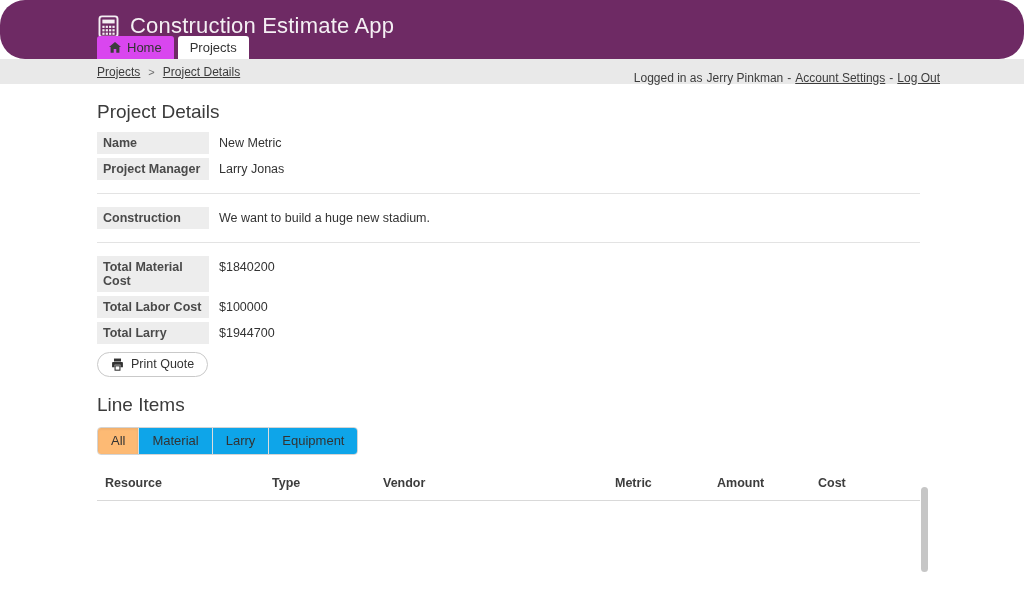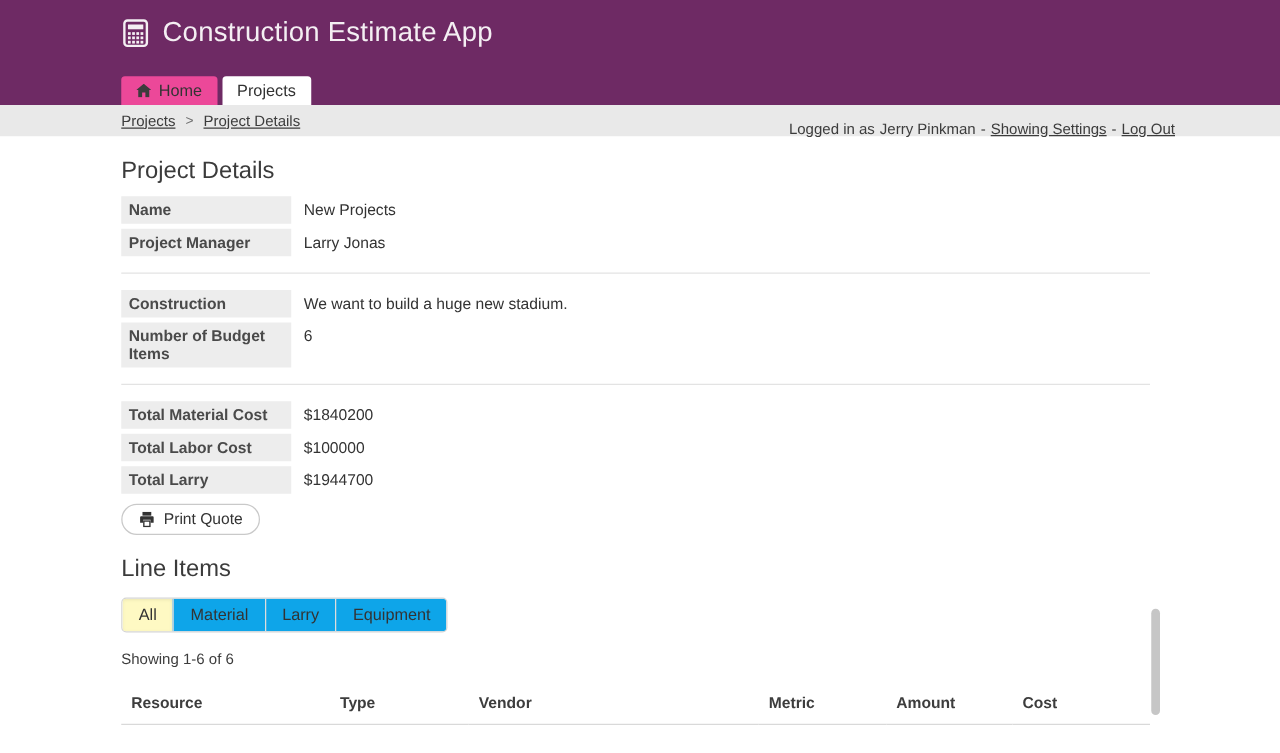--- a/index.html
+++ b/index.html
@@ -14,8 +14,9 @@
 
   
   .app-header {
-    background: #6e2a64; height: 84px; position: relative;
+    background: #6e2a64; height: 59px; position: relative;
     padding: 13px 0 0 97px;
+    border-radius: 25px;
   }
   .brand { display: flex; align-items: center; gap: 10px; }
   .brand-title { color: #f4eff3; font-size: 22px; font-weight: 400; letter-spacing: 0.2px; }

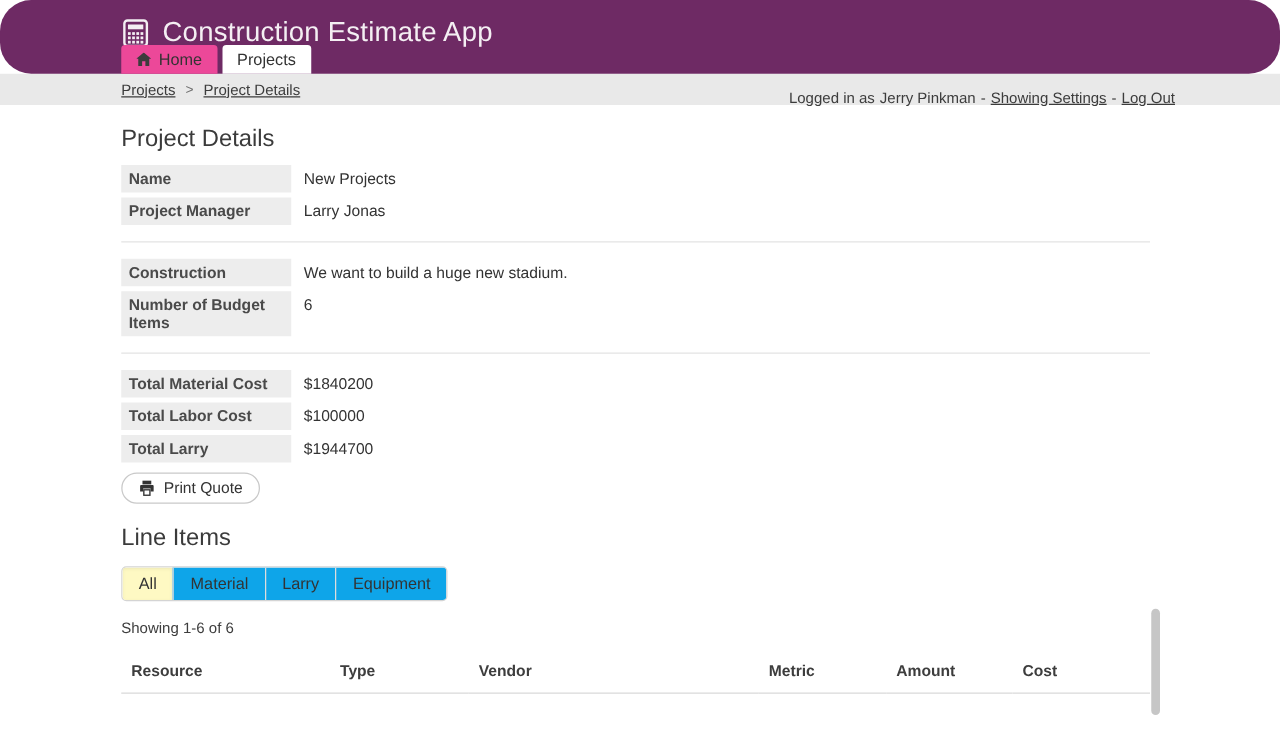--- a/index.html
+++ b/index.html
@@ -26,7 +26,7 @@
     border-radius: 3px 3px 0 0; display: flex; align-items: center; gap: 6px;
     cursor: pointer; border: none;
   }
-  .tab-home { background: #ec4899; }
+  .tab-home { background: #d946ef; }
   .tab-projects { background: #ffffff; }
 
   

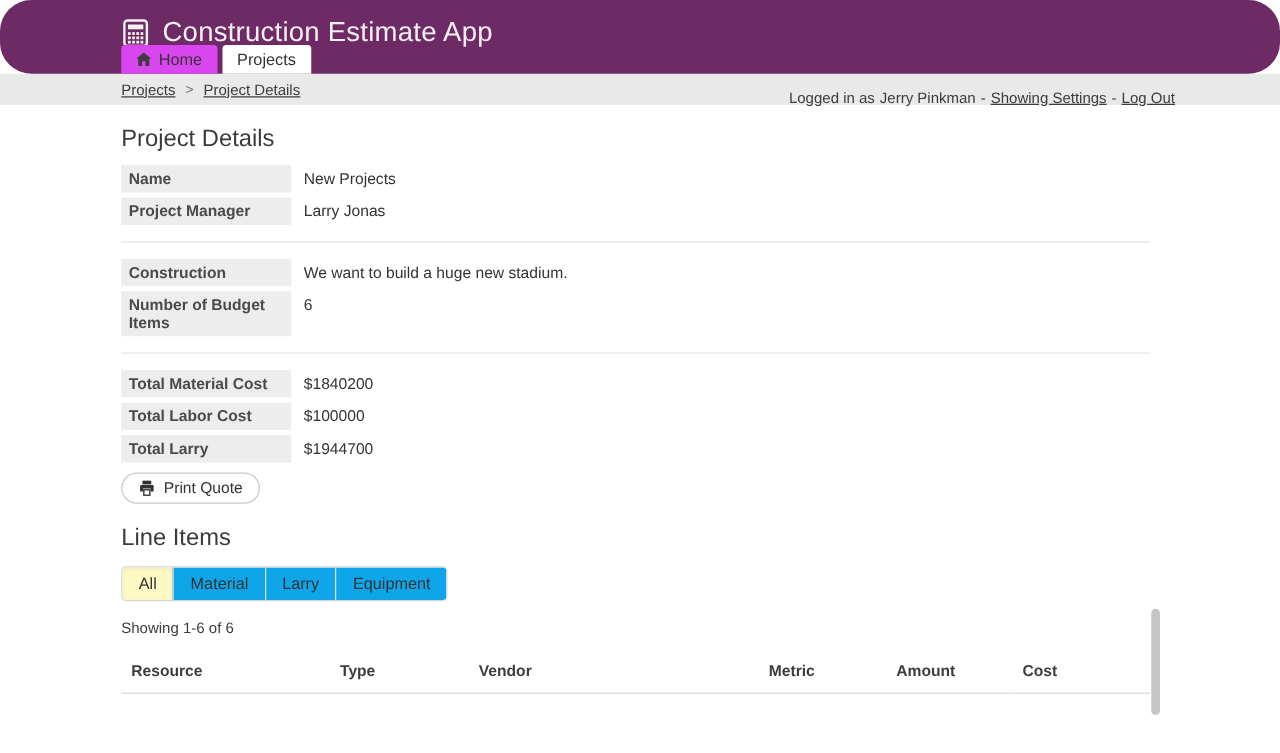--- a/index.html
+++ b/index.html
@@ -136,7 +136,7 @@
     <span>Logged in as</span>
     <span class="user-name">Jerry Pinkman</span>
     <span>-</span>
-    <a>Showing Settings</a>
+    <a>Account Settings</a>
     <span>-</span>
     <a>Log Out</a>
   </div>

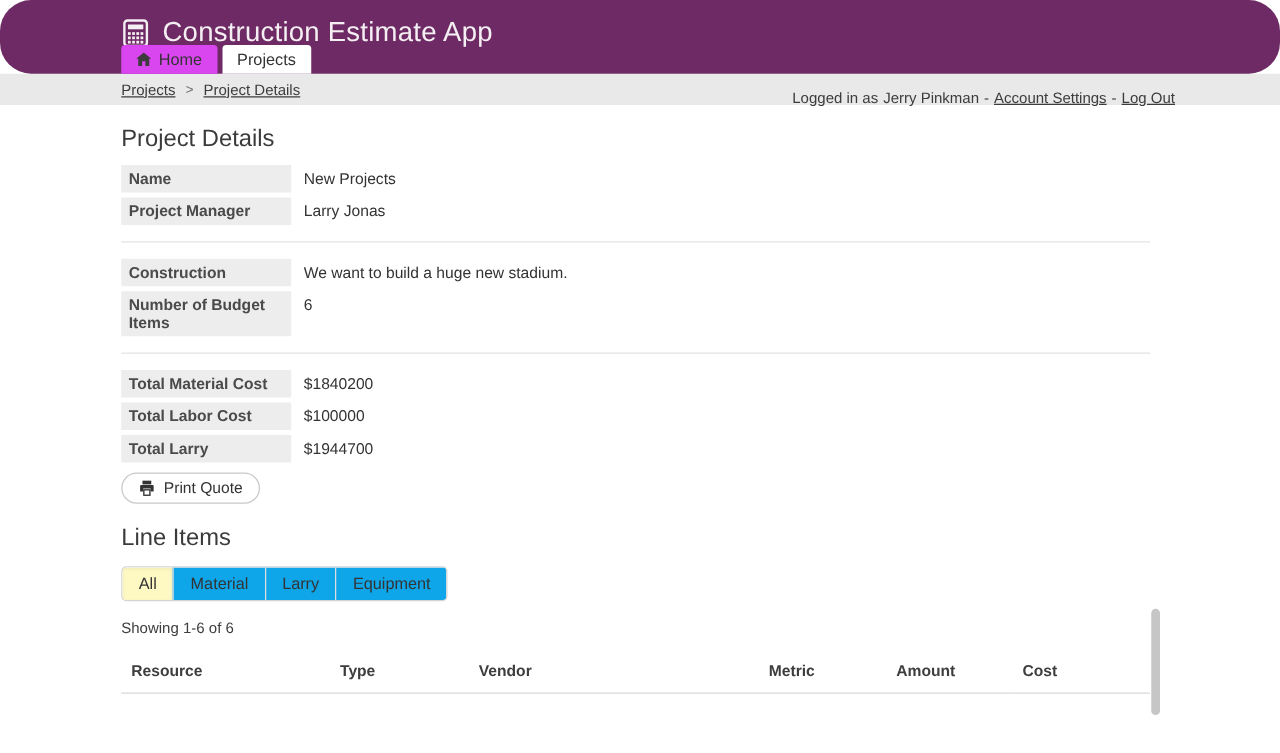--- a/index.html
+++ b/index.html
@@ -47,7 +47,7 @@
 
   .detail-row { display: flex; align-items: stretch; margin-bottom: 4px; font-size: 12.5px; }
   .detail-label {
-    width: 136px; background: #ededed; font-weight: 700; color: #4a4a4a;
+    width: 112px; background: #ededed; font-weight: 700; color: #4a4a4a;
     padding: 4px 6px; flex-shrink: 0;
   }
   .detail-value { padding: 4px 10px; color: #333; }

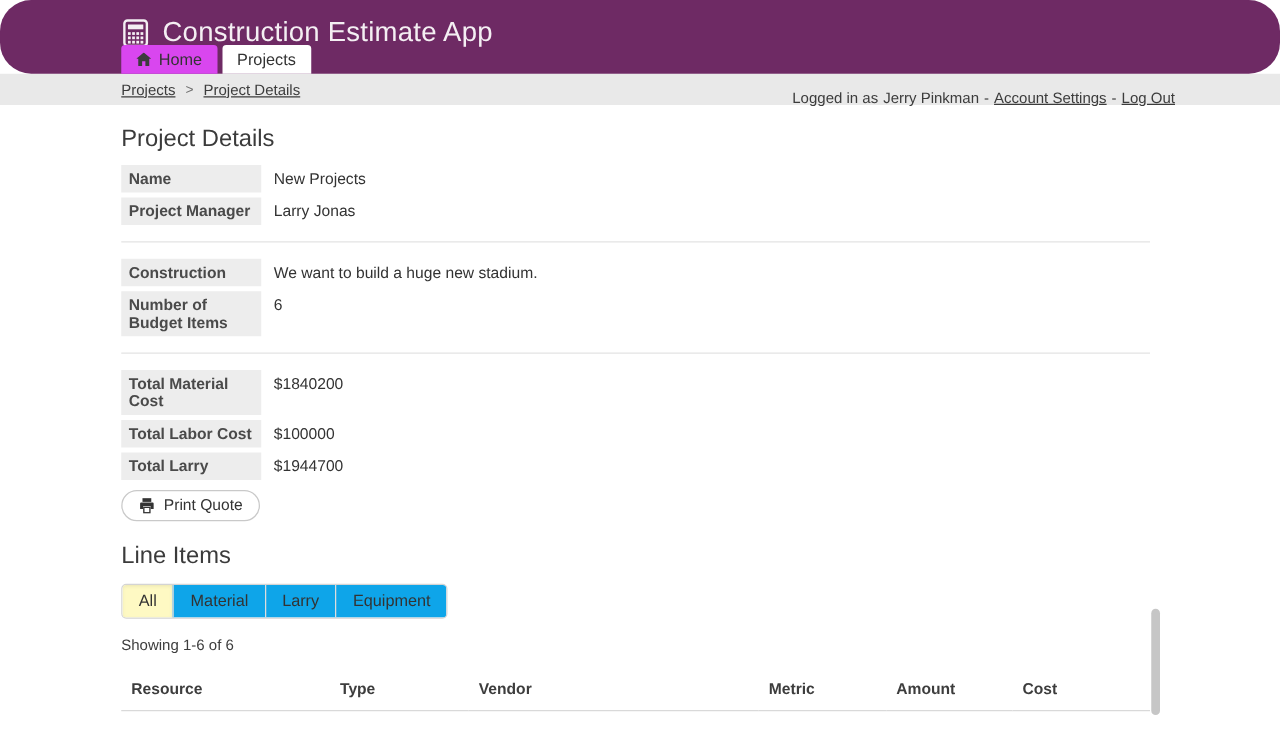--- a/index.html
+++ b/index.html
@@ -149,7 +149,7 @@
   
   <div class="detail-row">
     <div class="detail-label">Name</div>
-    <div class="detail-value">New Projects</div>
+    <div class="detail-value">New Metric</div>
   </div>
   <div class="detail-row">
     <div class="detail-label">Project Manager</div>

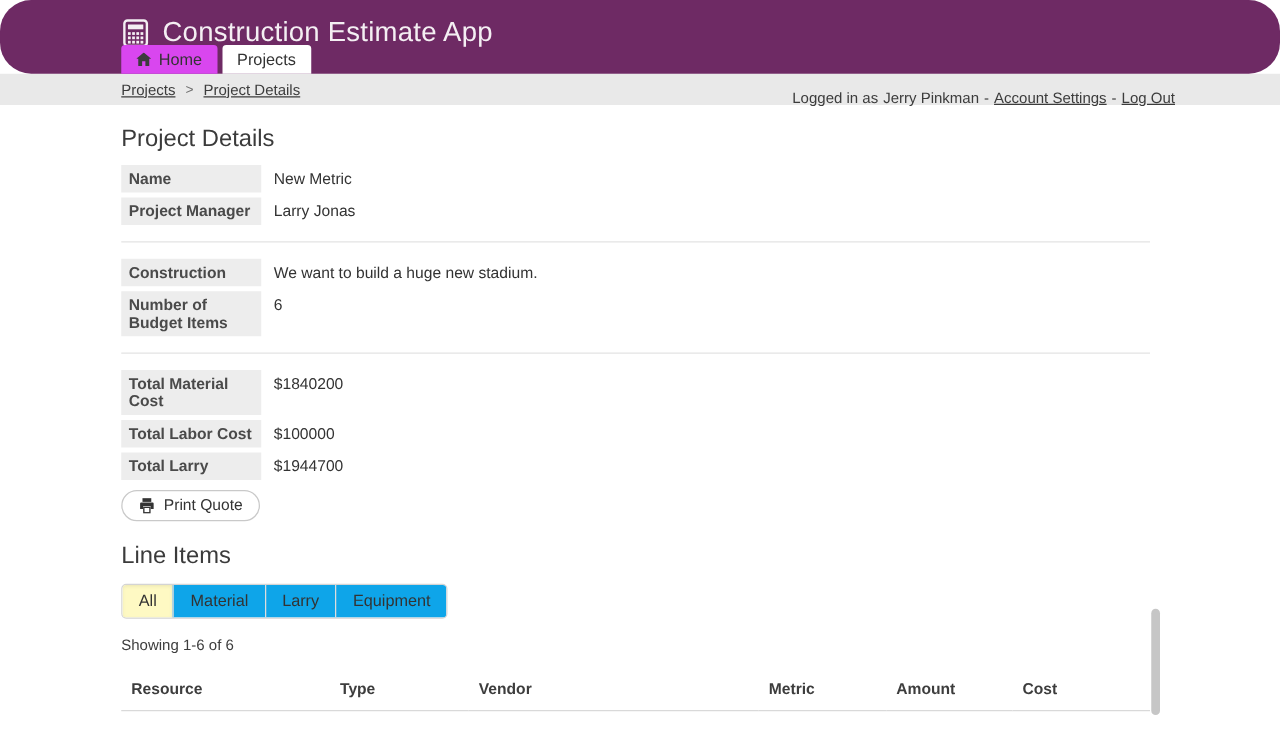--- a/index.html
+++ b/index.html
@@ -163,10 +163,6 @@
     <div class="detail-label">Construction</div>
     <div class="detail-value">We want to build a huge new stadium.</div>
   </div>
-  <div class="detail-row">
-    <div class="detail-label">Number of Budget Items</div>
-    <div class="detail-value">6</div>
-  </div>
 
   <hr class="divider">
 

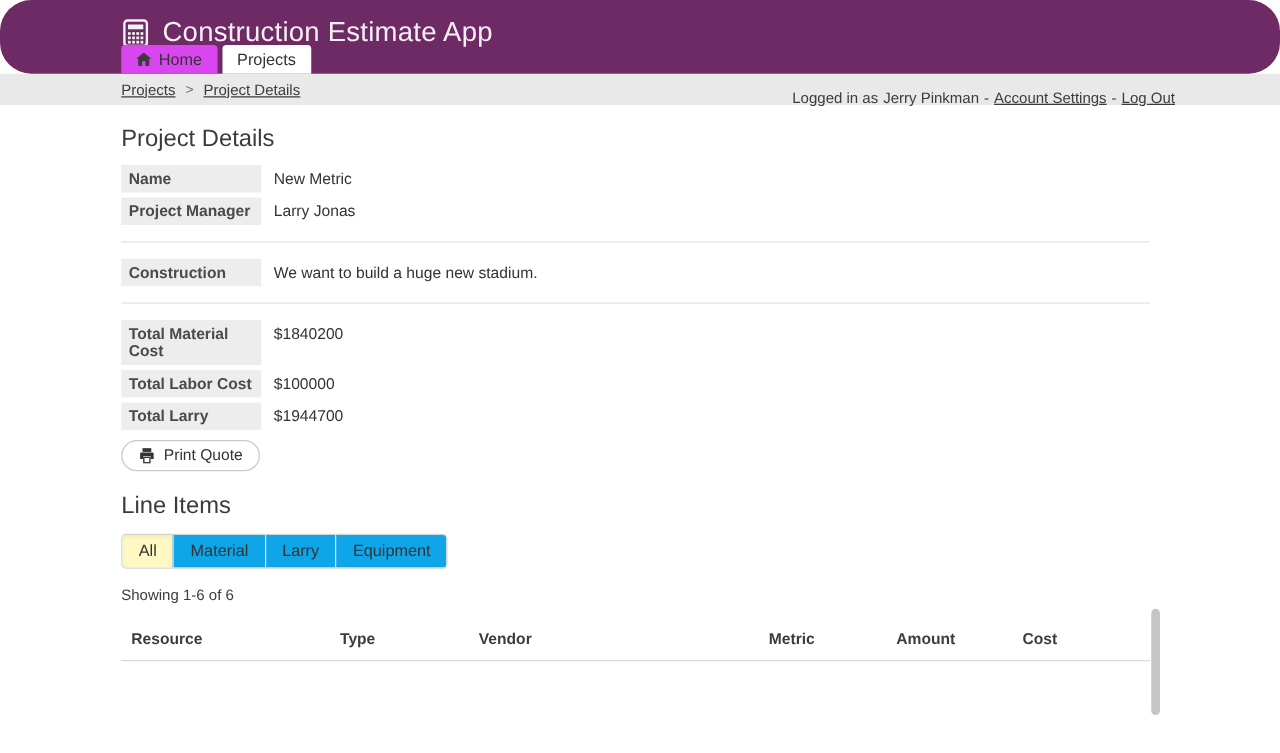--- a/index.html
+++ b/index.html
@@ -70,7 +70,7 @@
     border: none; border-left: 1px solid #ddd; cursor: pointer; font-family: inherit;
   }
   .filter-btn:first-child { border-left: none; }
-  .filter-btn.active { background: #fef9c3; box-shadow: inset 0 1px 3px rgba(0,0,0,0.08); }
+  .filter-btn.active { background: #fdba74; box-shadow: inset 0 1px 3px rgba(0,0,0,0.08); }
 
   .showing { font-size: 12px; color: #3d3d3d; margin-top: 14px; }
 

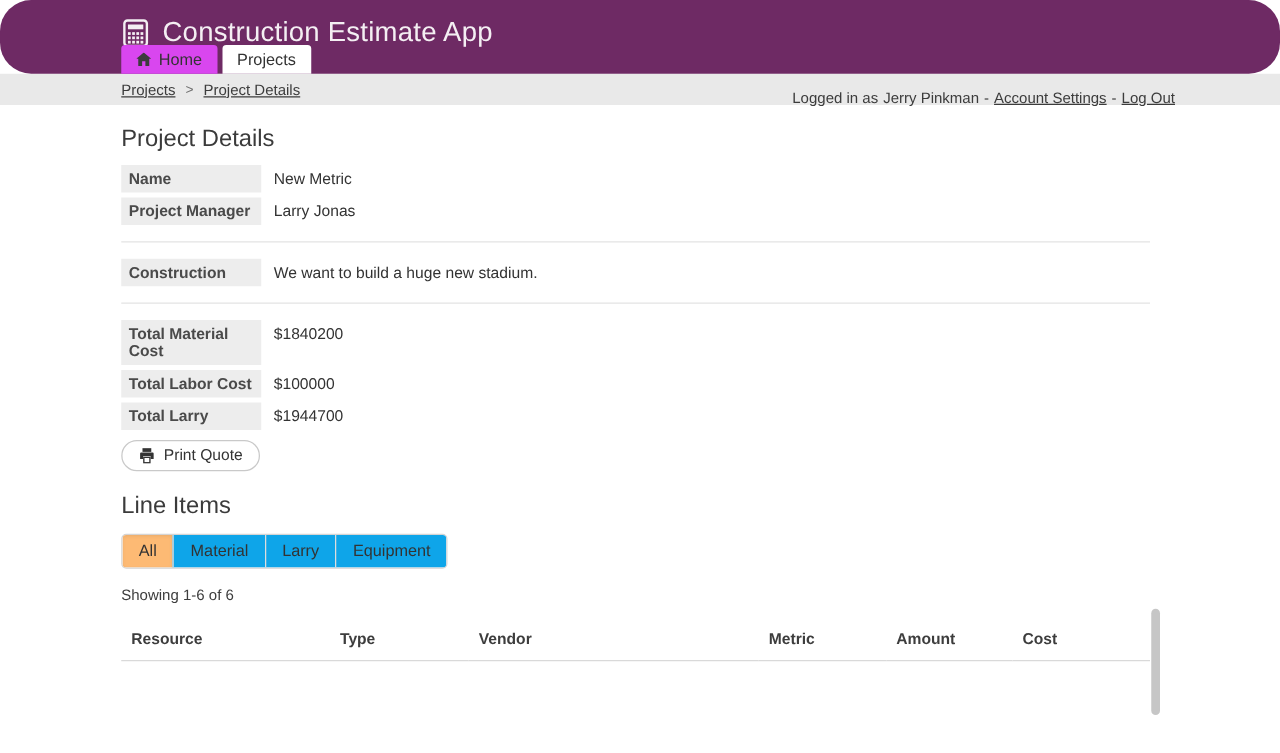--- a/index.html
+++ b/index.html
@@ -200,7 +200,6 @@
     <button class="filter-btn">Equipment</button>
   </div>
 
-  <div class="showing">Showing 1-6 of 6</div>
 
   <table class="line-table">
     <colgroup>

